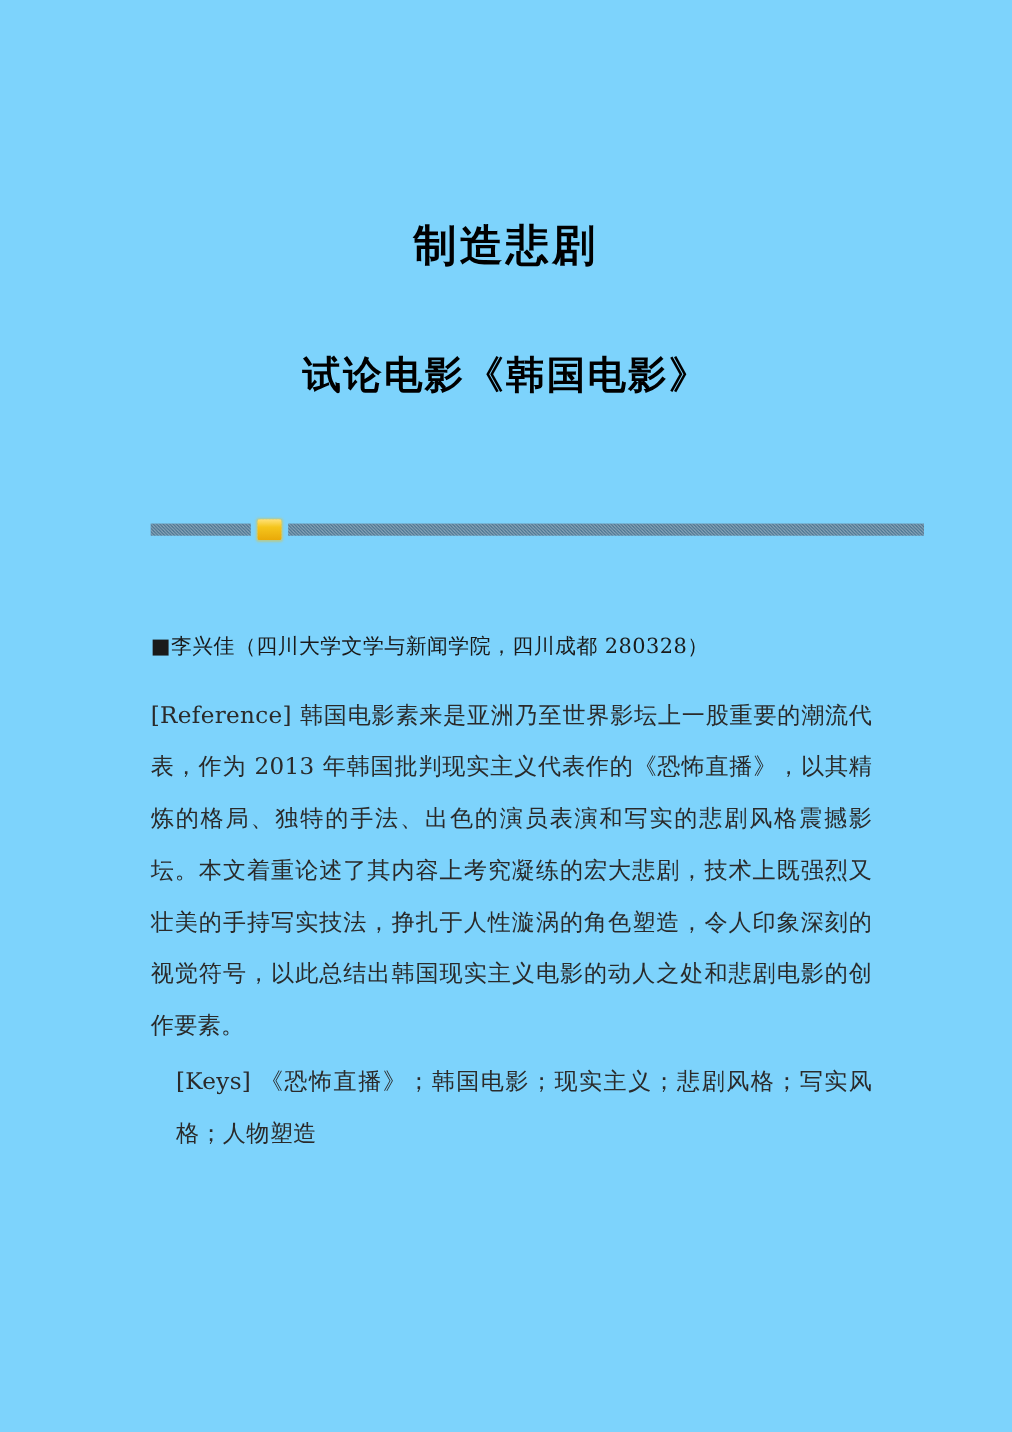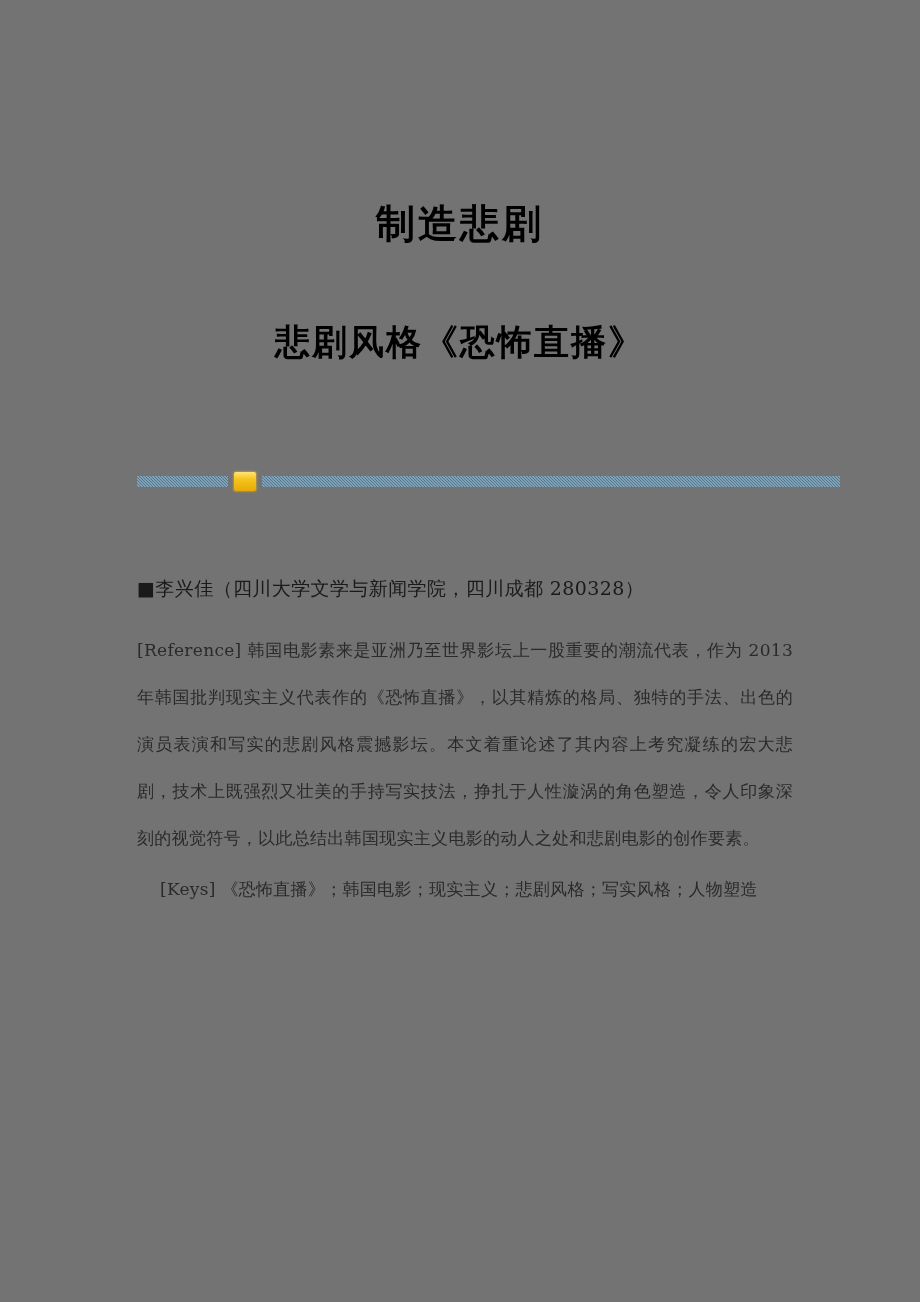--- a/index.html
+++ b/index.html
@@ -19,7 +19,7 @@
   .page {
     position: absolute;
     inset: 0;
-    background: #737373;
+    background: #7dd3fc;
   }
 
   

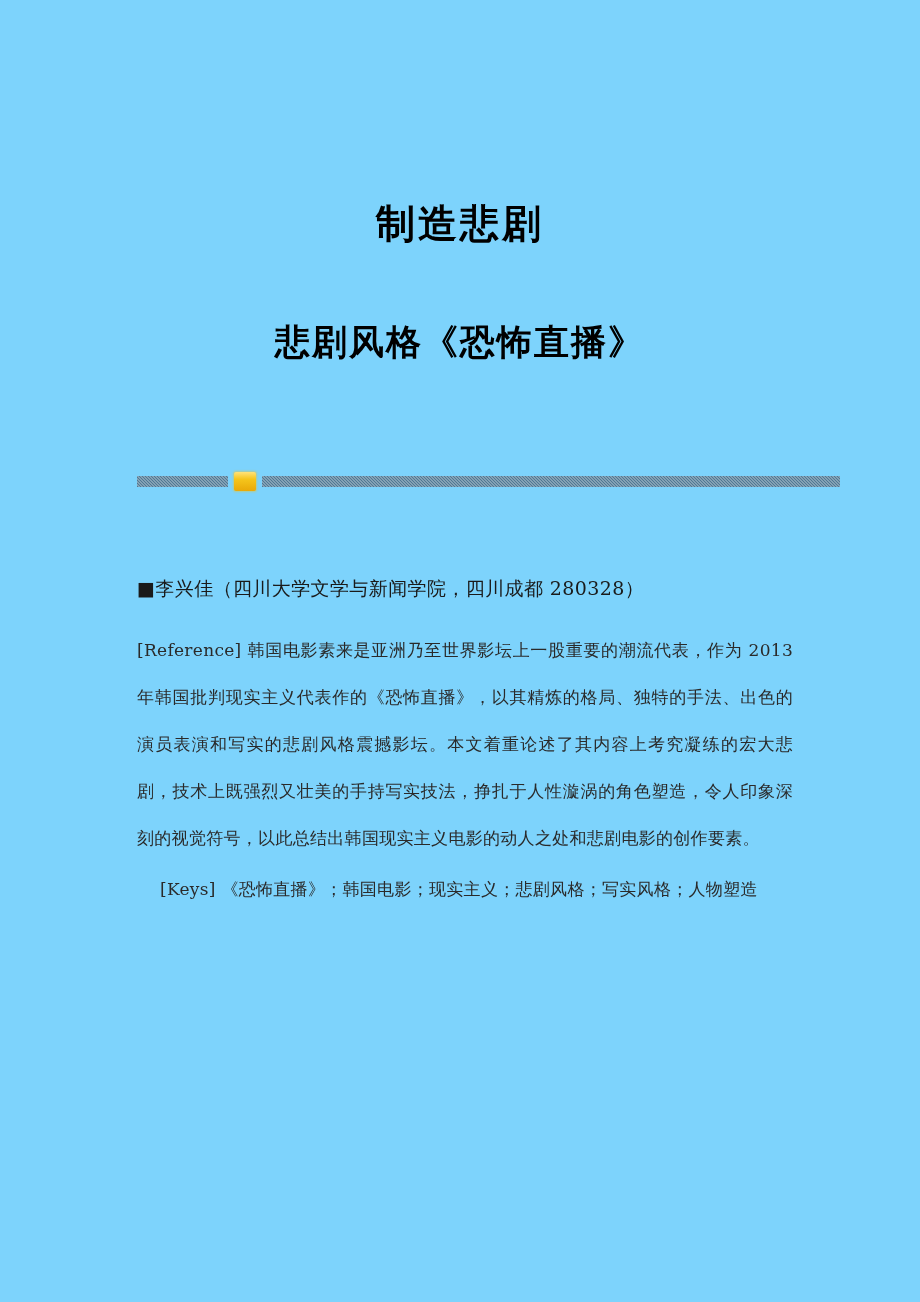--- a/index.html
+++ b/index.html
@@ -123,7 +123,7 @@
 
   <div class="title-block">
     <h1 class="doc-title">制造悲剧</h1>
-    <h2 class="doc-subtitle">悲剧风格《恐怖直播》</h2>
+    <h2 class="doc-subtitle">试论电影《韩国电影》</h2>
   </div>
 
   <div class="divider">

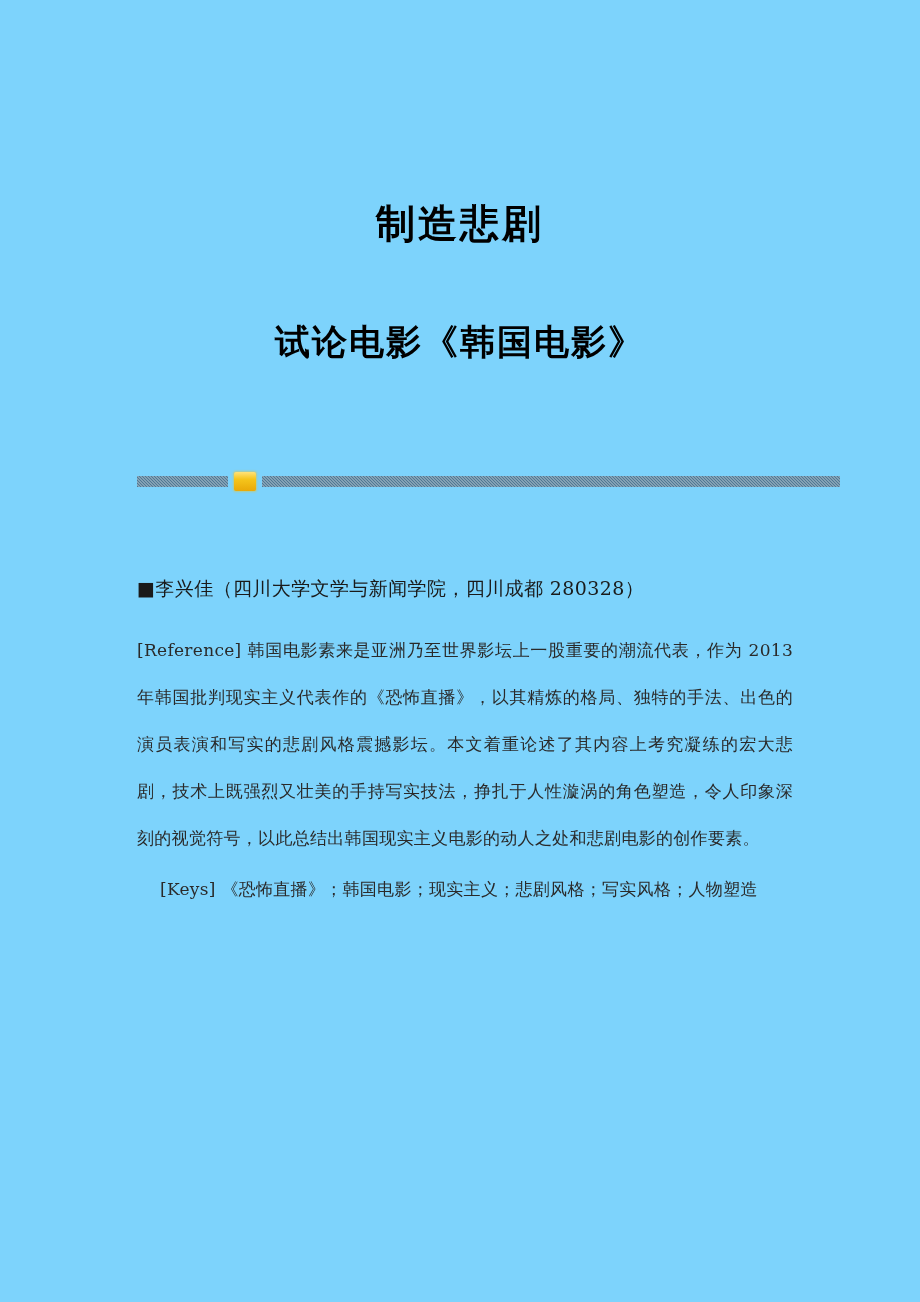--- a/index.html
+++ b/index.html
@@ -104,7 +104,7 @@
 
   .para {
     font-family: "DejaVu Serif", "Liberation Serif", serif;
-    font-size: 17px;
+    font-size: 21px;
     line-height: 47px;
     color: #2a2a2a;
     margin: 0;

